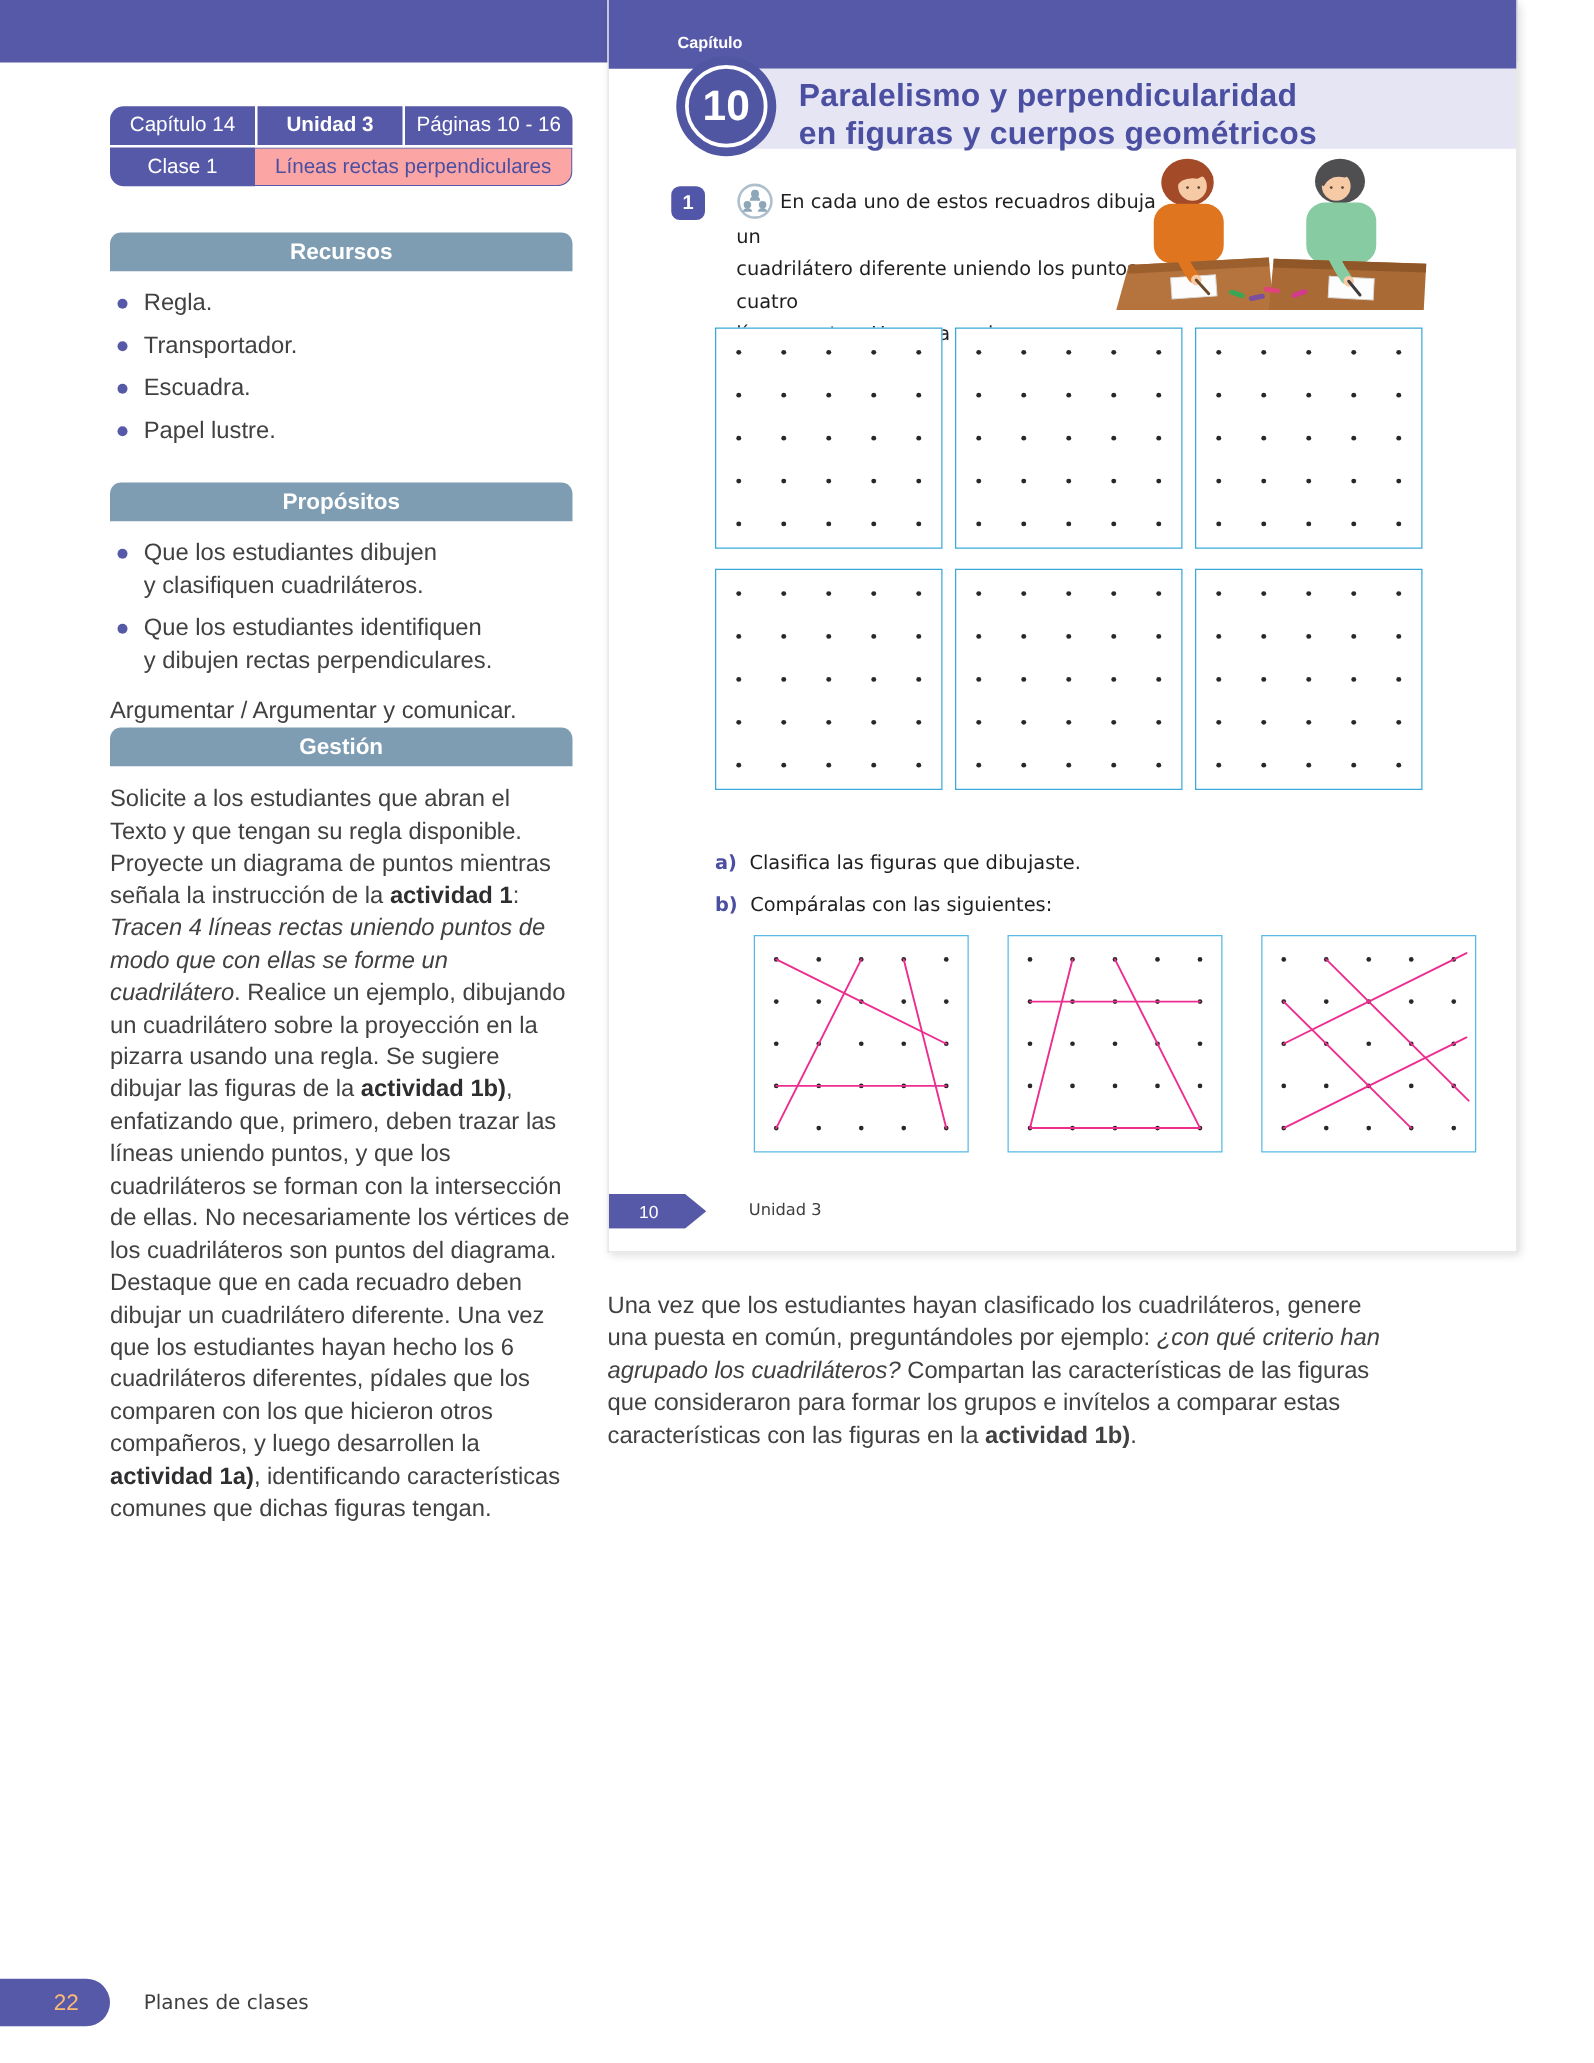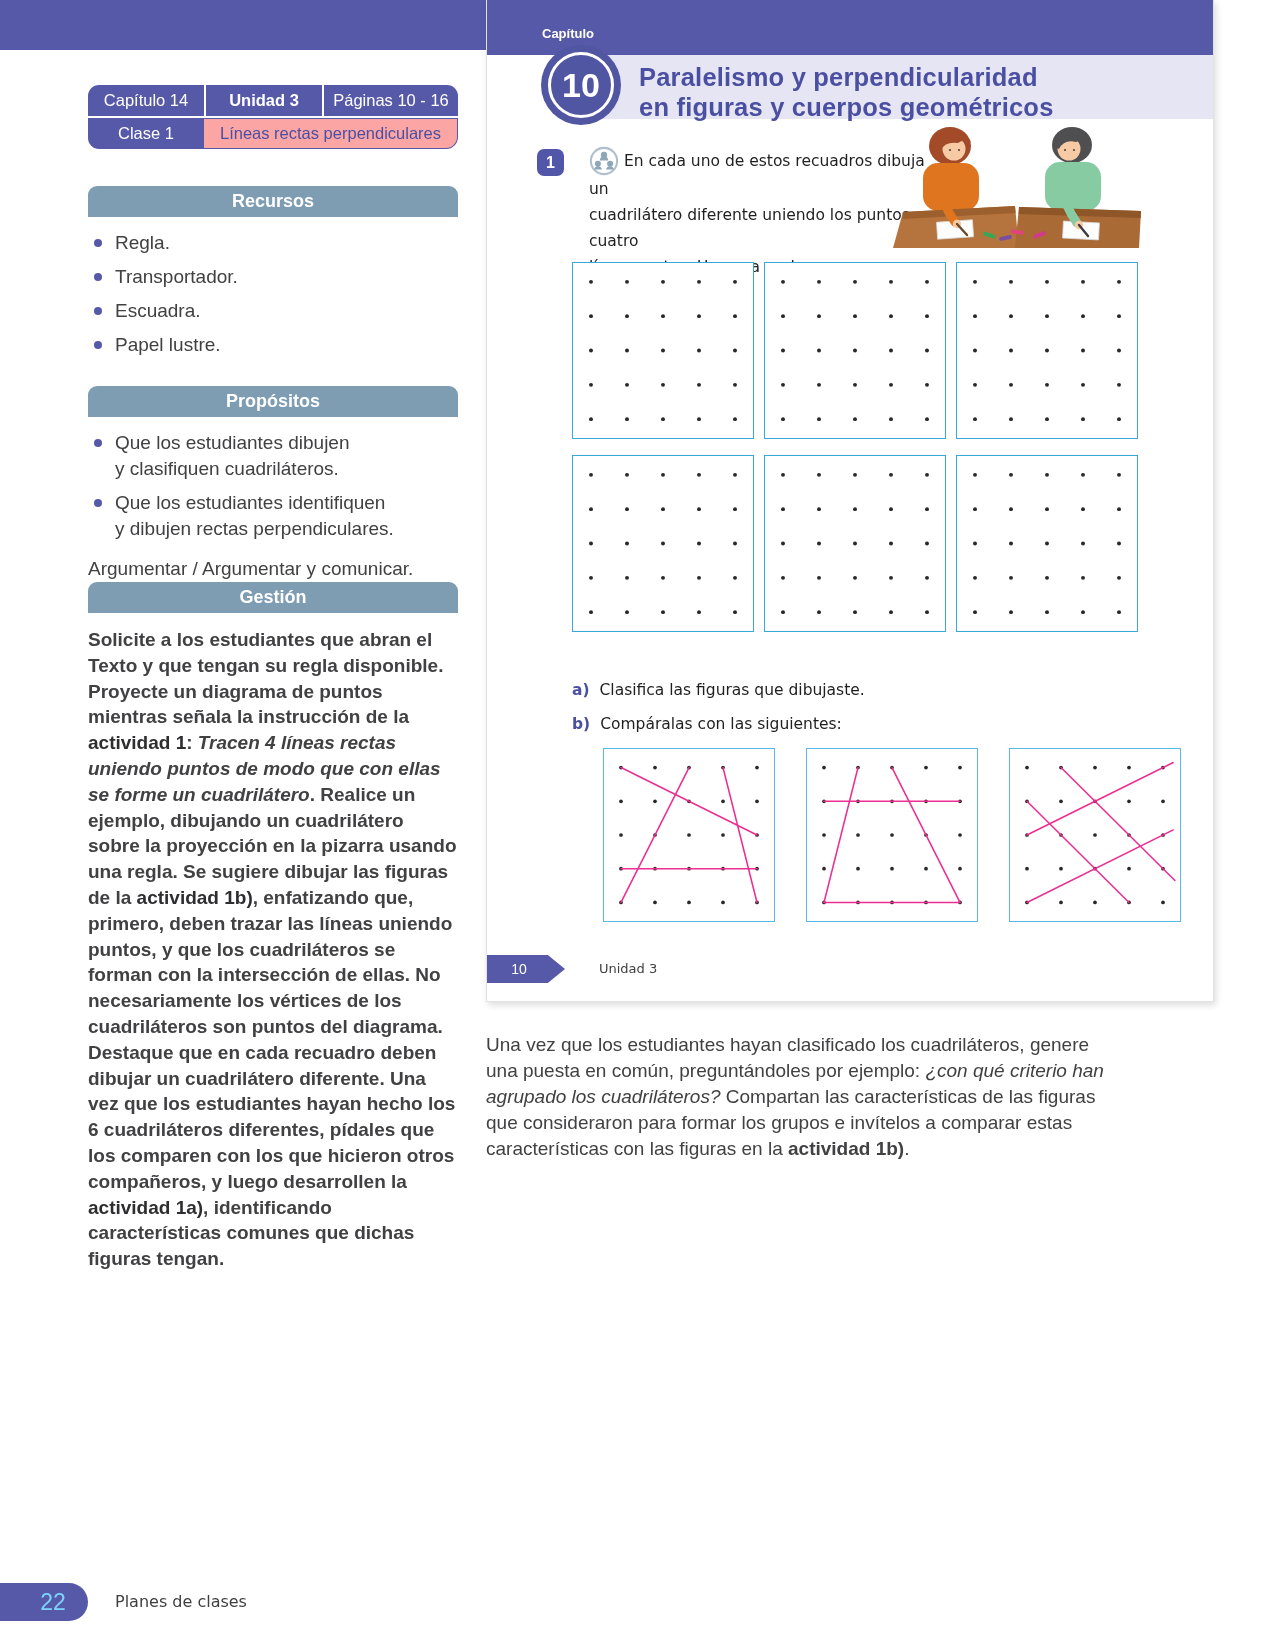--- a/index.html
+++ b/index.html
@@ -46,7 +46,7 @@
   .bullet-list li::before{content:"";position:absolute;left:6px;top:9px;width:8px;height:8px;
     border-radius:50%;background:var(--purple);}
   .plain-text{font-size:19px;line-height:26px;margin-top:14px;color:var(--text);}
-  .rich-par{font-size:19px;line-height:25.8px;margin-top:14px;color:var(--text);text-align:left;font-weight:bold;}
+  .rich-par{font-size:19px;line-height:25.8px;margin-top:14px;color:var(--text);text-align:left;}
   .rich-par b{color:#2e2e30;}
 
   

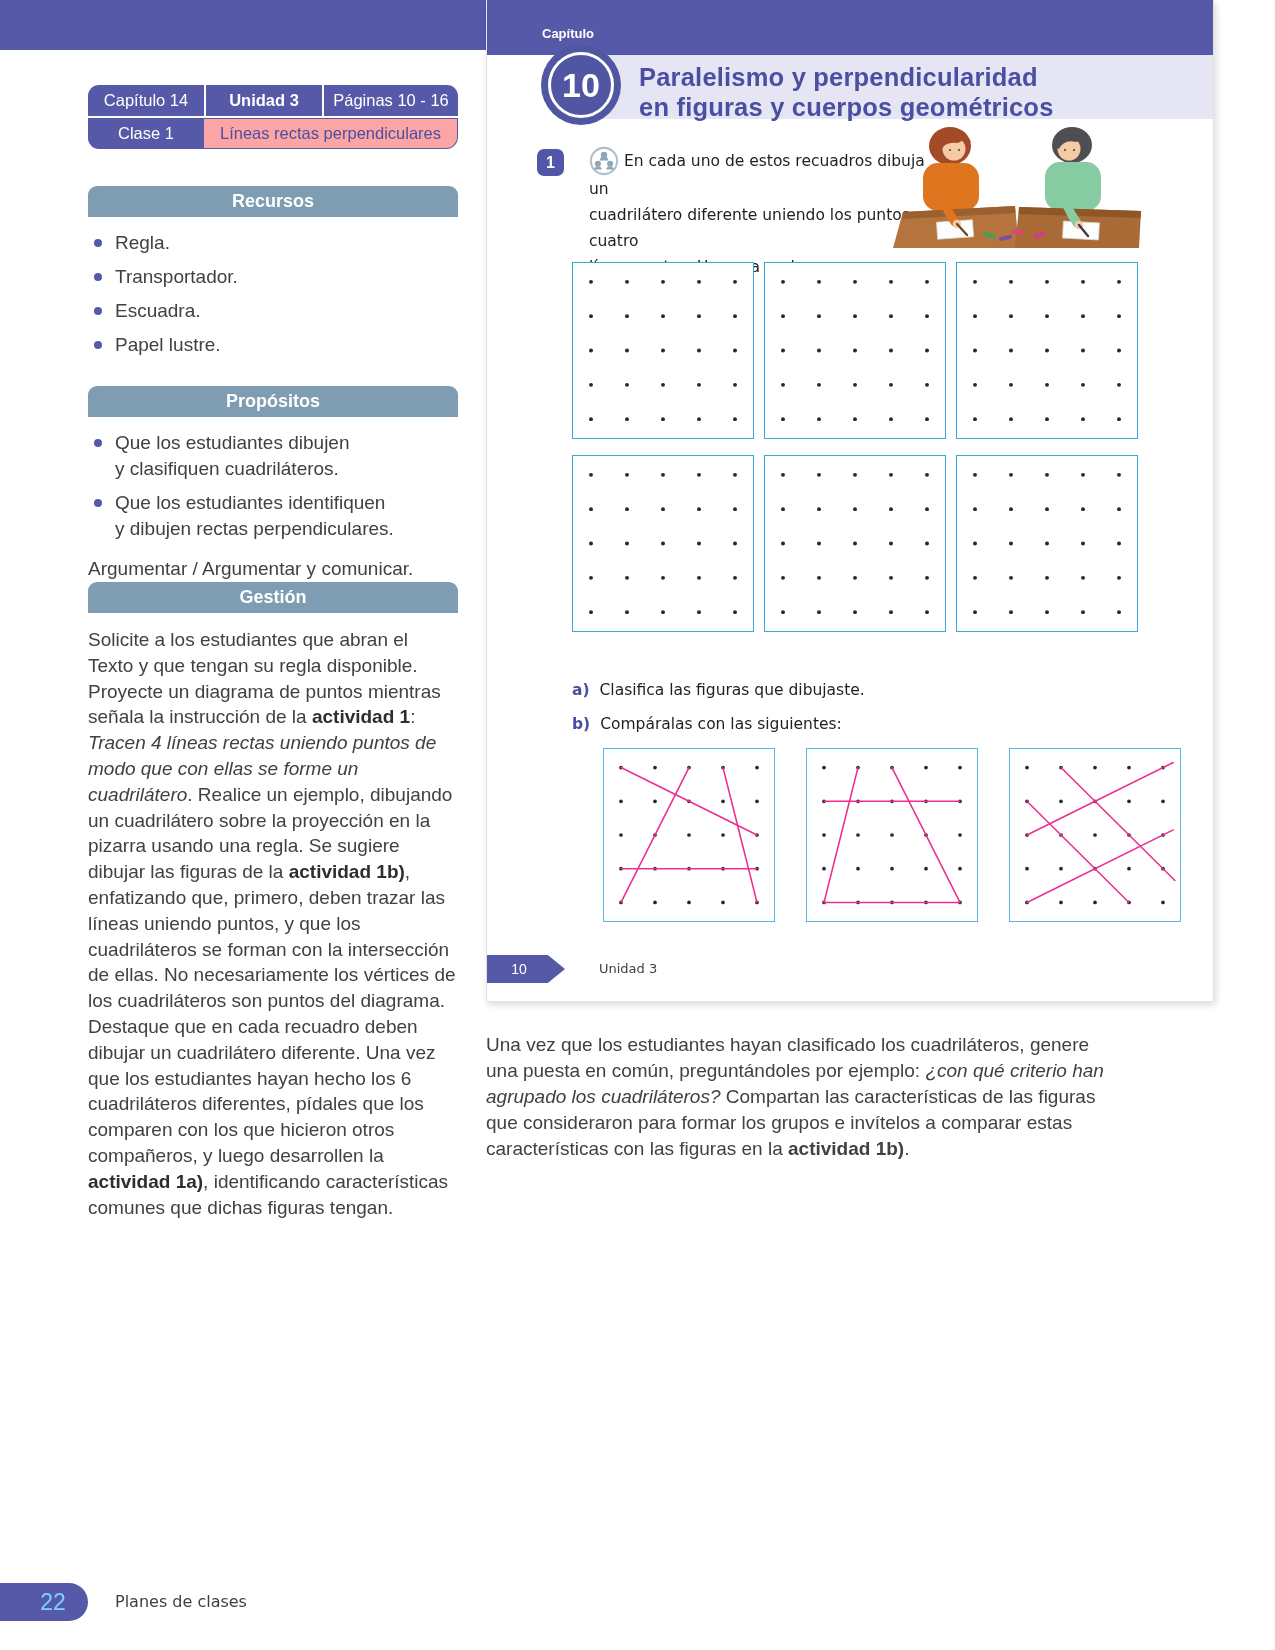--- a/index.html
+++ b/index.html
@@ -91,7 +91,7 @@
   .bottom-par{position:absolute;left:486px;top:1032px;width:632px;font-size:19px;
     line-height:26px;color:var(--text);}
   .page-footer-pill{position:absolute;left:0;top:1583px;width:88px;height:38px;background:var(--purple);
-    border-radius:0 19px 19px 0;color:#7dd3fc;font-size:23px;display:flex;align-items:center;
+    border-radius:0 19px 19px 0;color:#fdba74;font-size:18px;display:flex;align-items:center;
     justify-content:center;padding-left:18px;}
   .page-footer-label{position:absolute;left:115px;top:1592px;font-size:16px;color:#3f3f3f;
     font-family:"DejaVu Sans",sans-serif;}

